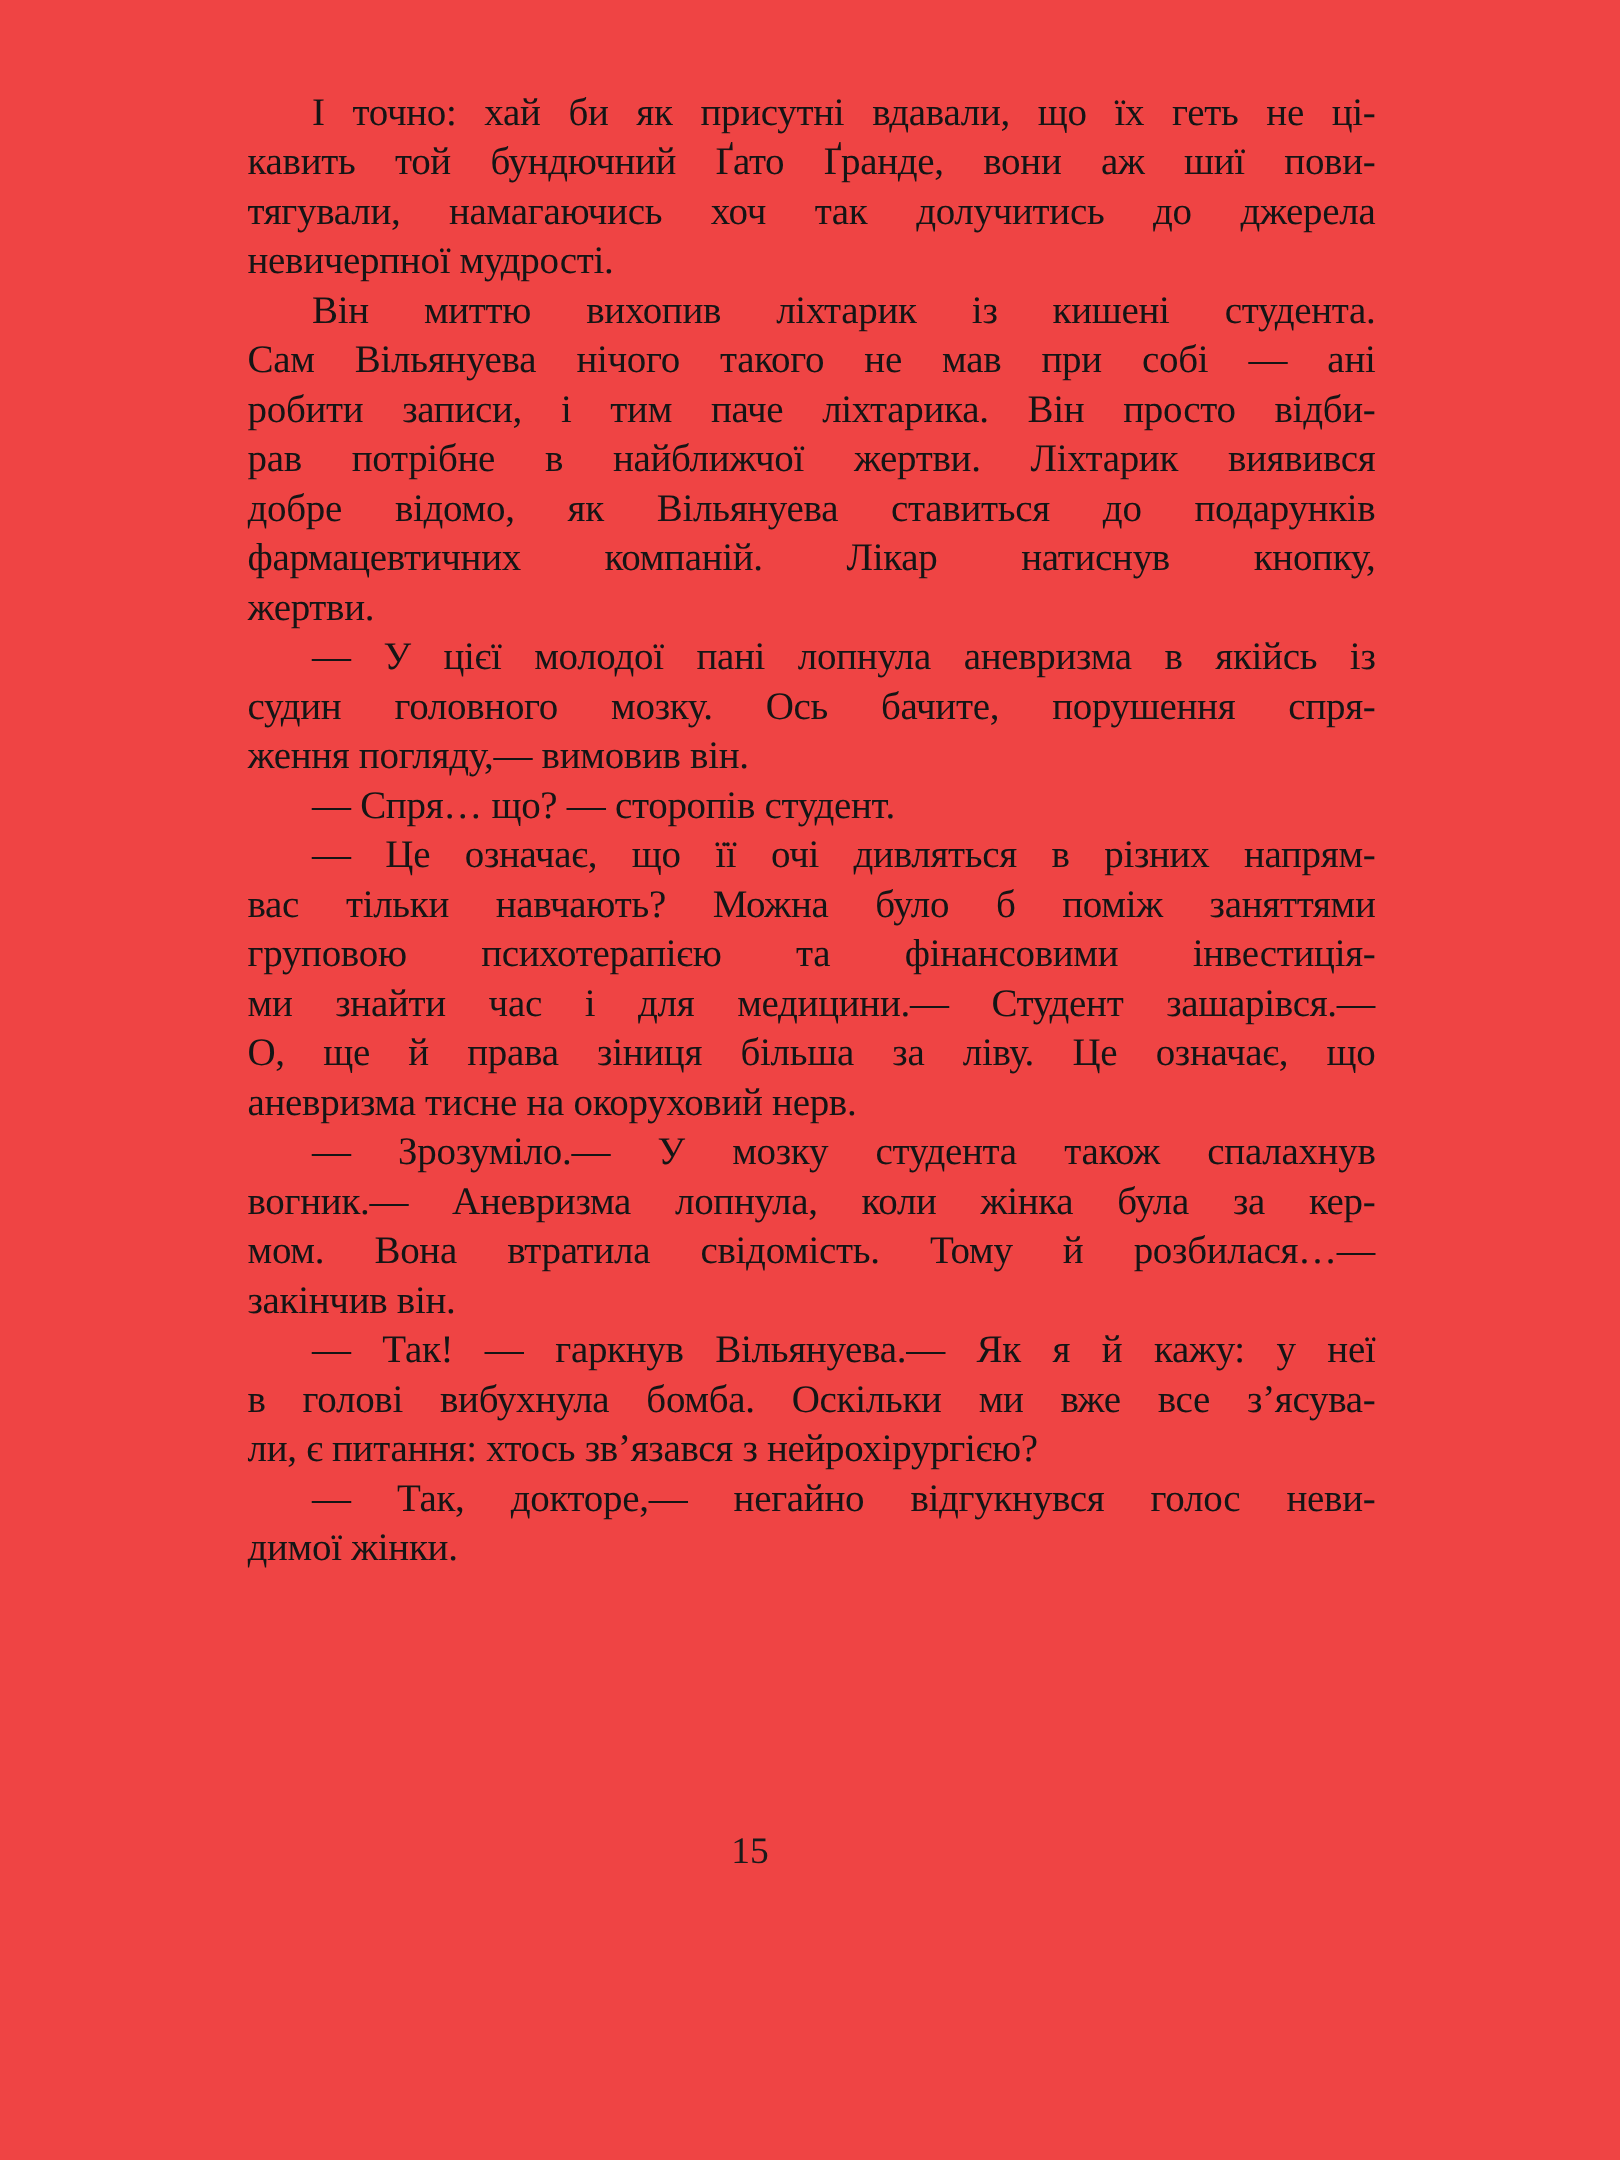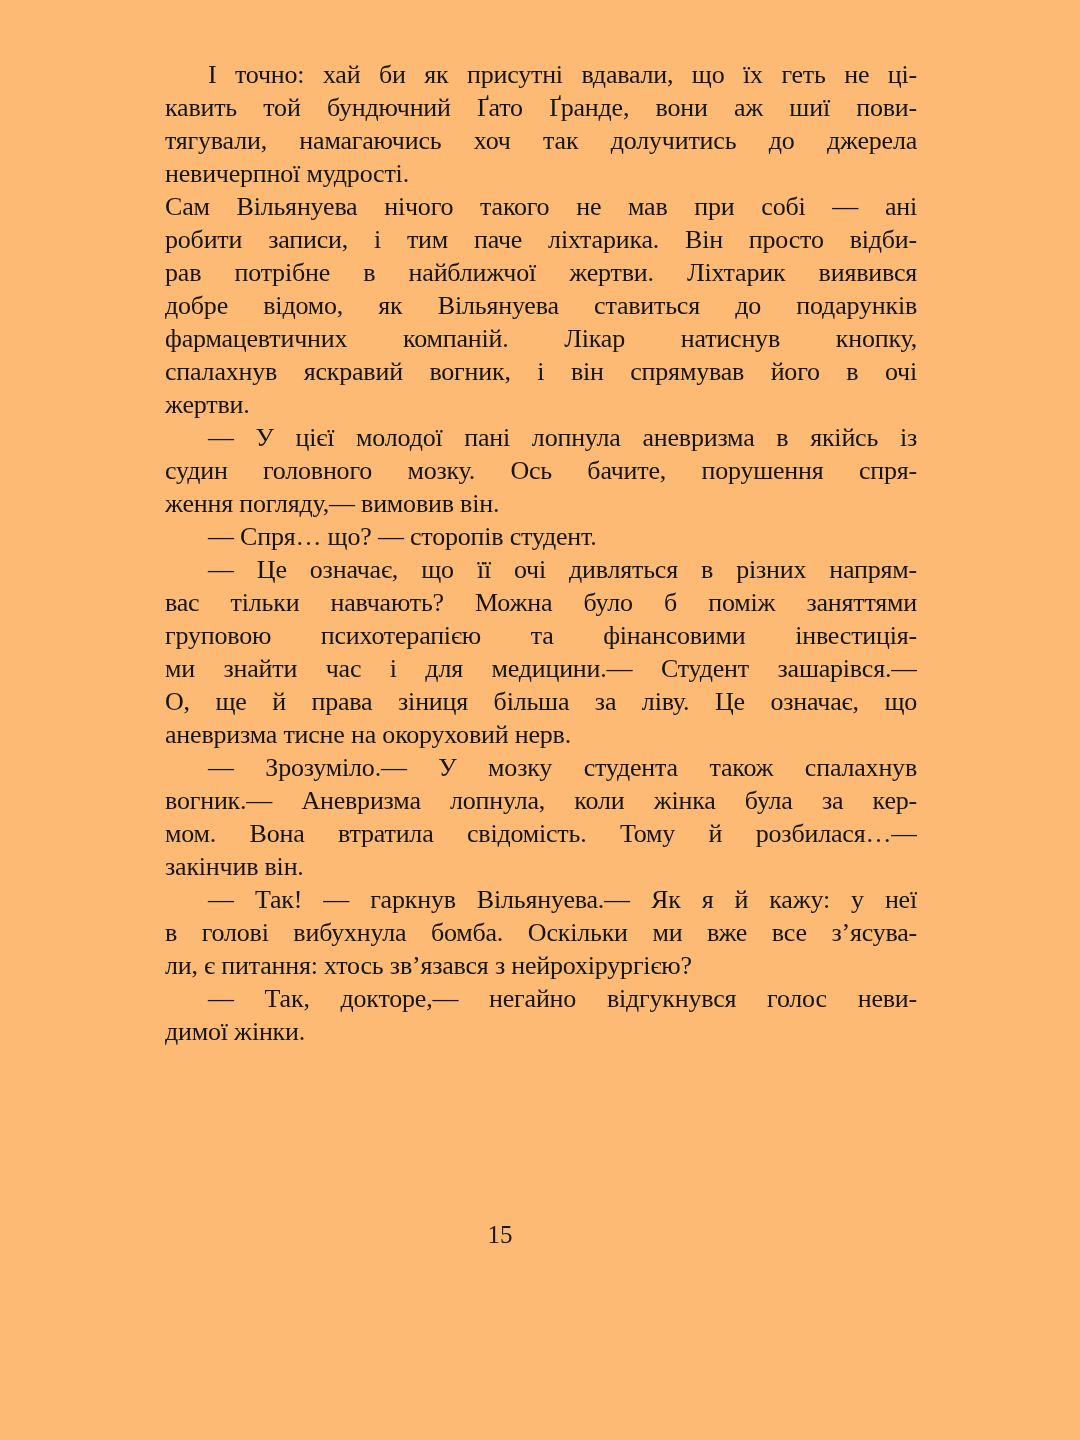--- a/index.html
+++ b/index.html
@@ -11,7 +11,7 @@
     position: relative;
     width: 1080px;
     height: 1440px;
-    background: #fdba74;
+    background: #ef4444;
     overflow: hidden;
     font-family: "Liberation Serif", "DejaVu Serif", serif;
     color: #151515;

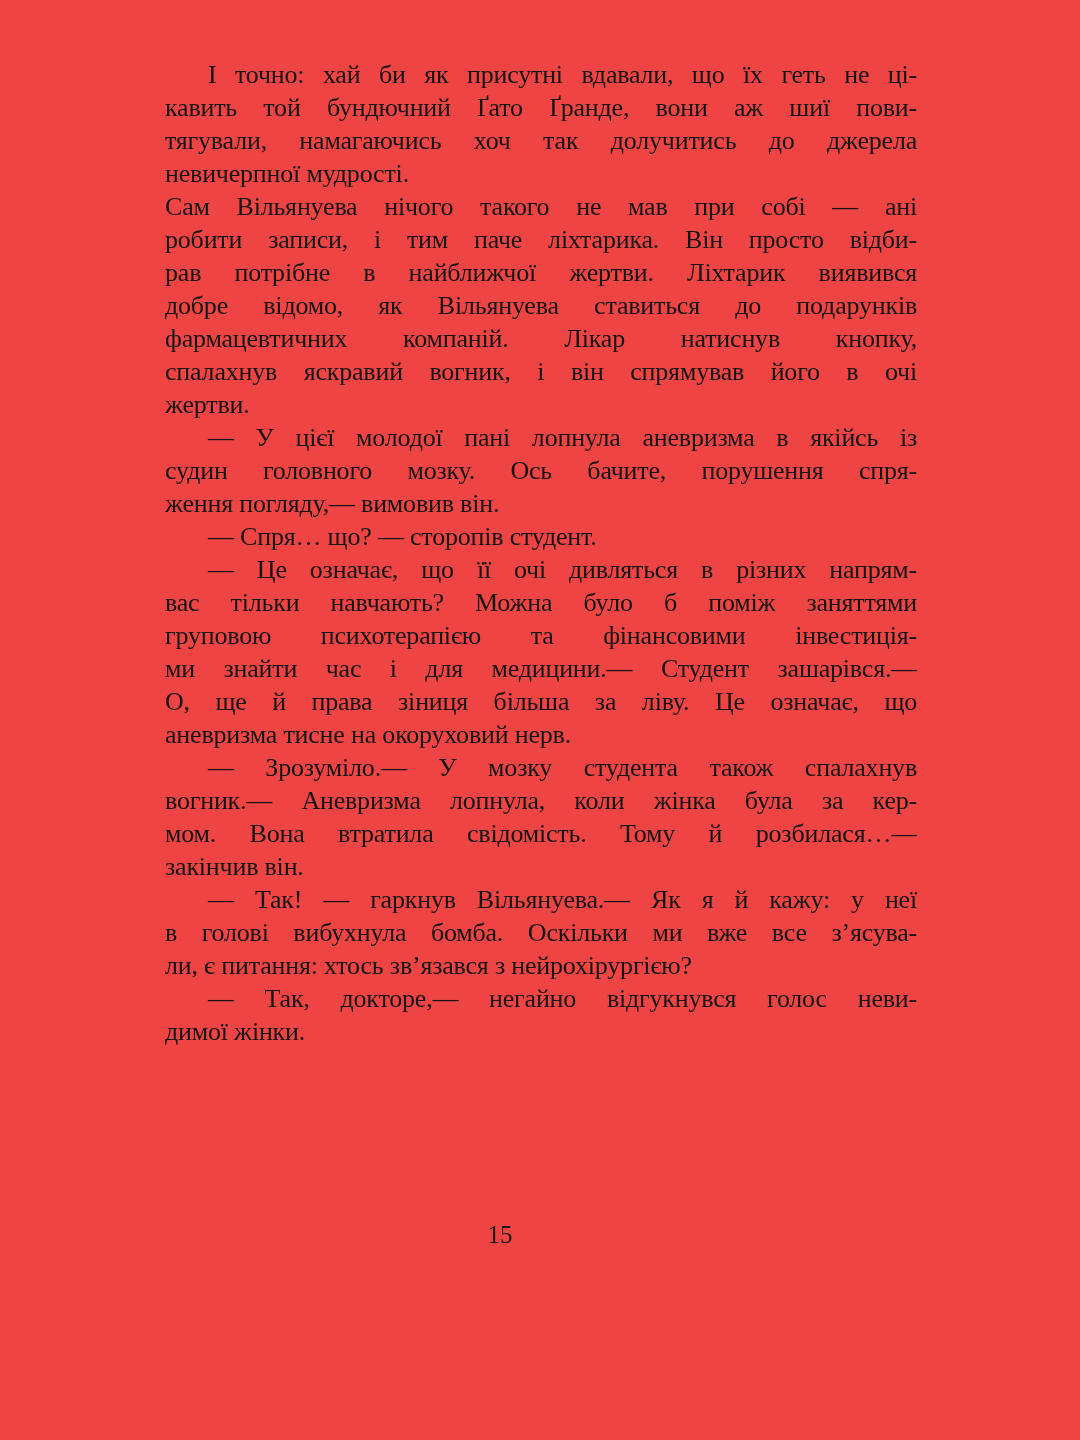--- a/index.html
+++ b/index.html
@@ -65,6 +65,7 @@
         <div class="line last">невичерпної мудрості.</div>
       </div>
       <div class="paragraph">
+        <div class="line first">Він миттю вихопив ліхтарик із кишені студента.</div>
         <div class="line">Сам Вільянуева нічого такого не мав при собі — ані</div>
         <div class="line">робити записи, і тим паче ліхтарика. Він просто відби-</div>
         <div class="line">рав потрібне в найближчої жертви. Ліхтарик виявився</div>

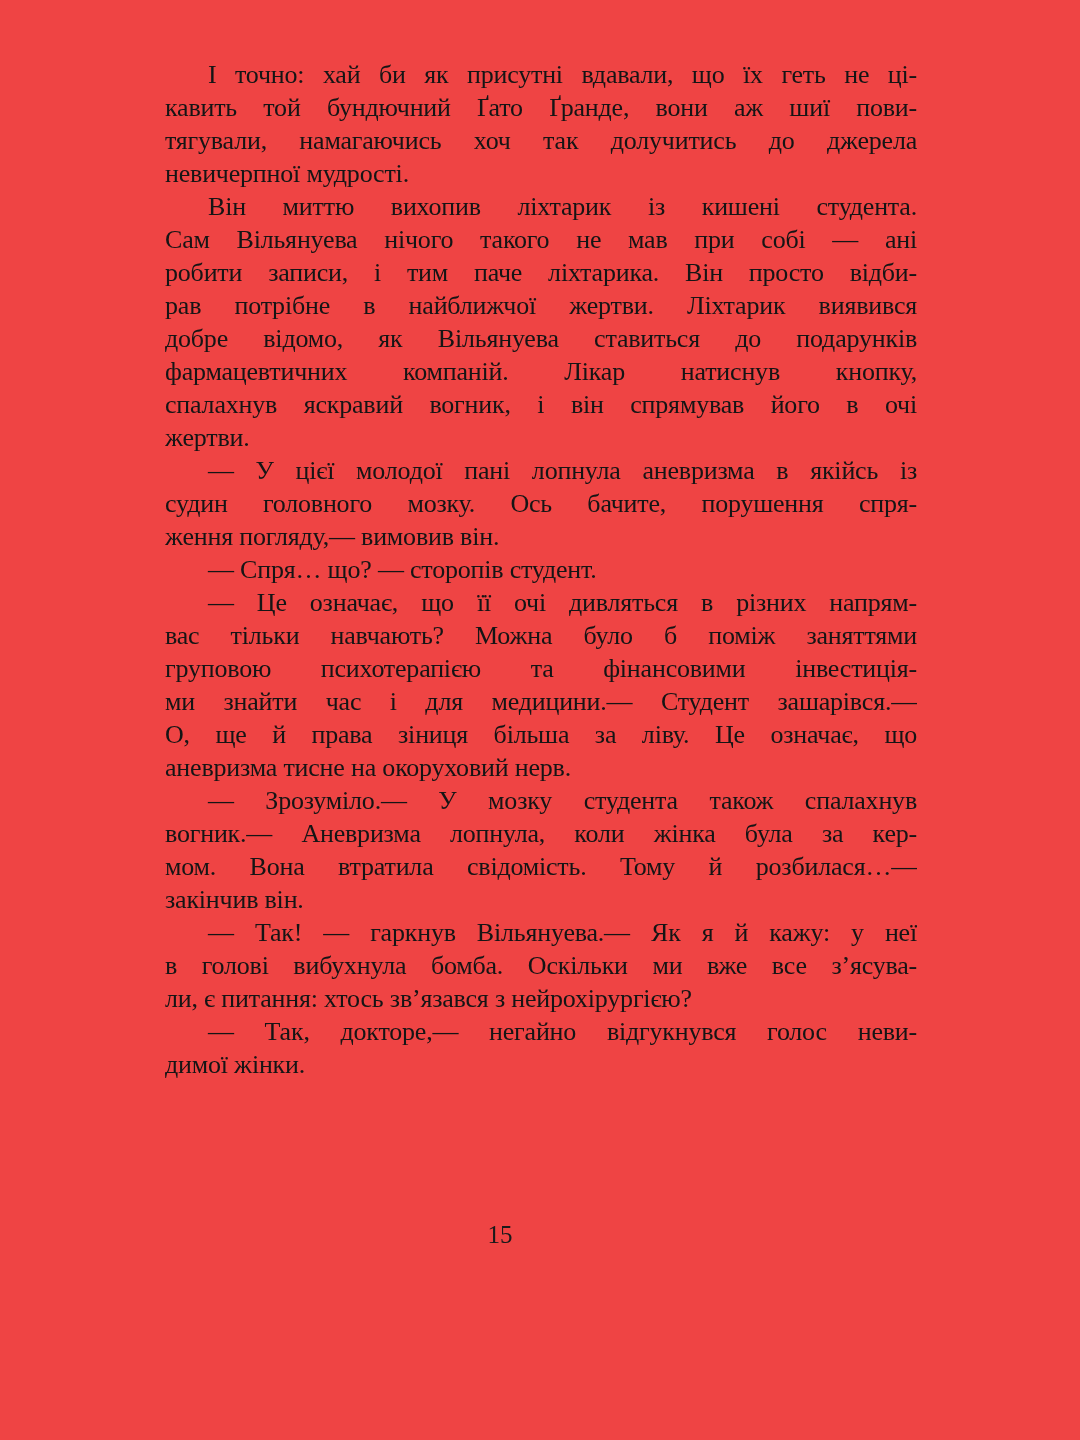--- a/index.html
+++ b/index.html
@@ -71,7 +71,6 @@
         <div class="line">рав потрібне в найближчої жертви. Ліхтарик виявився</div>
         <div class="line">добре відомо, як Вільянуева ставиться до подарунків</div>
         <div class="line">фармацевтичних компаній. Лікар натиснув кнопку,</div>
-        <div class="line">спалахнув яскравий вогник, і він спрямував його в очі</div>
         <div class="line last">жертви.</div>
       </div>
       <div class="paragraph">

